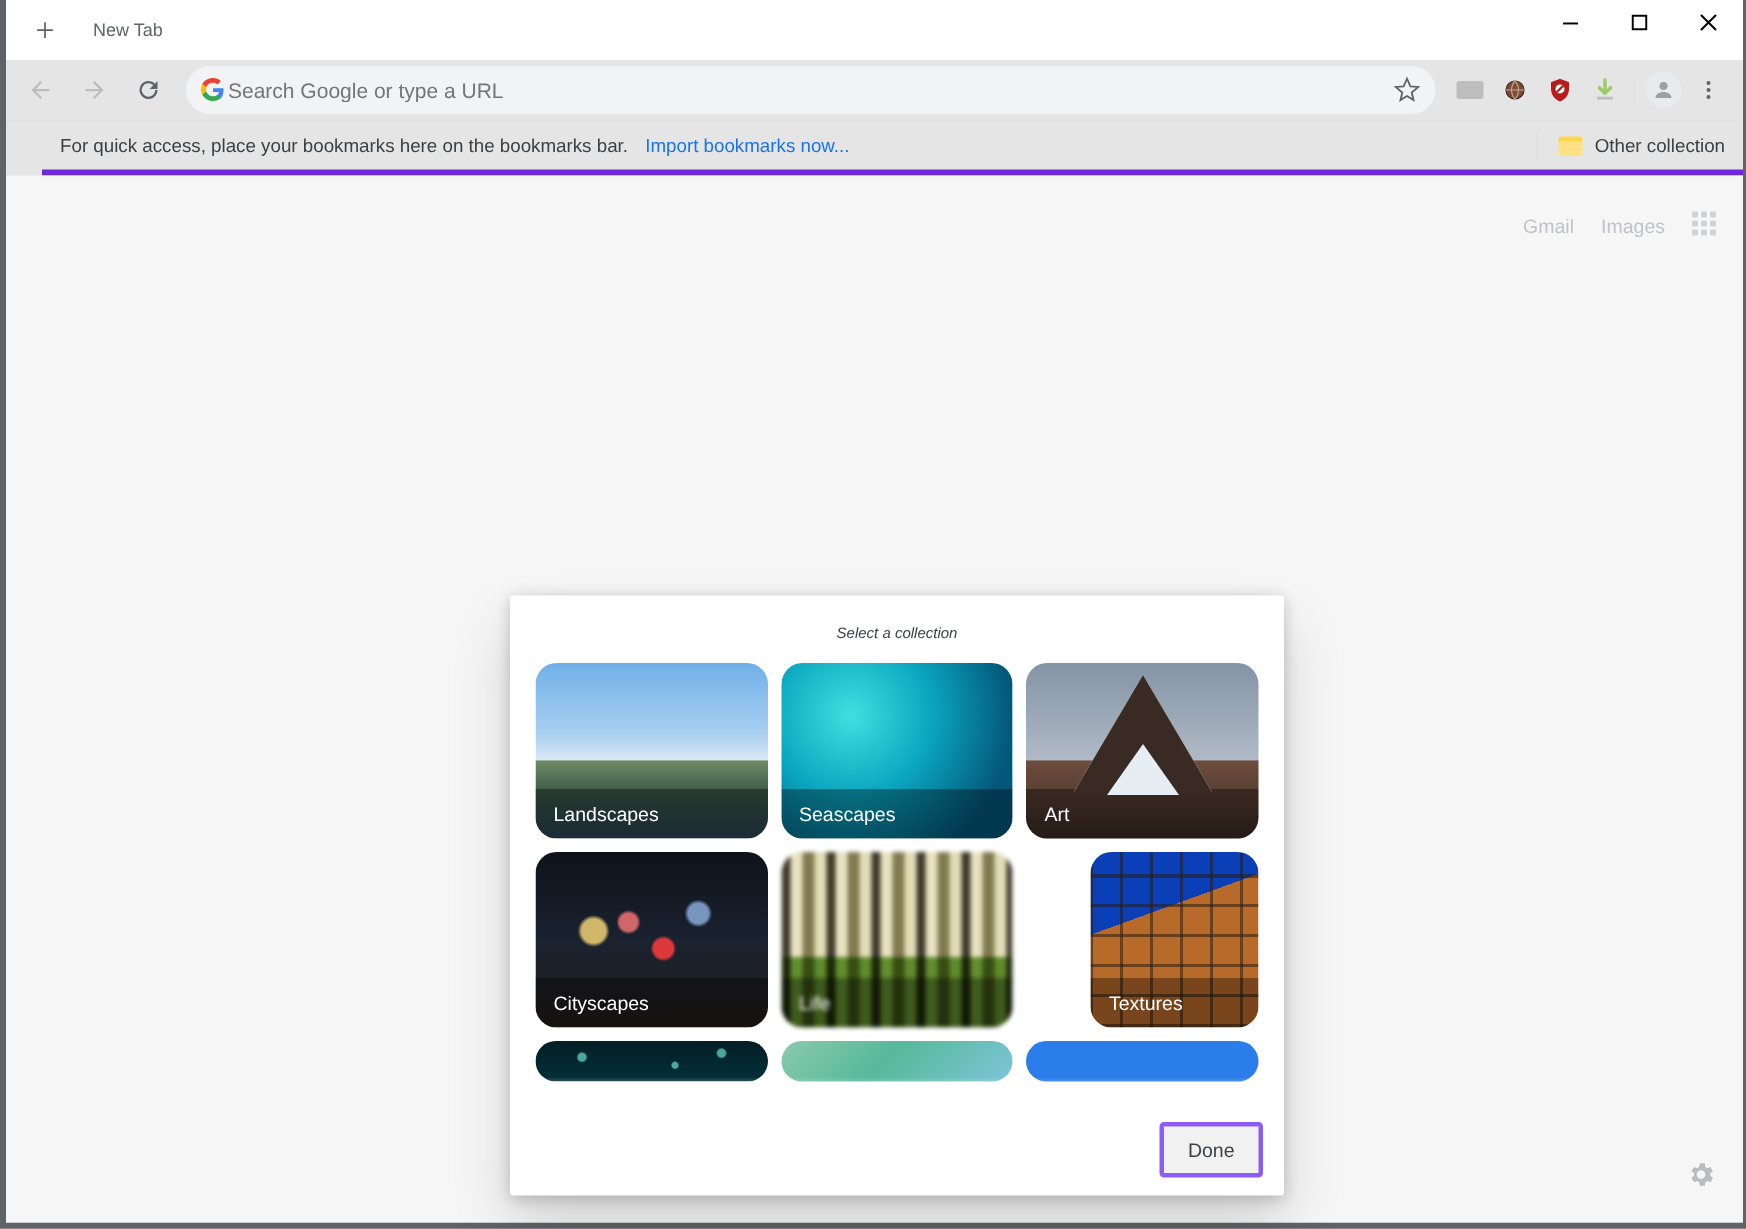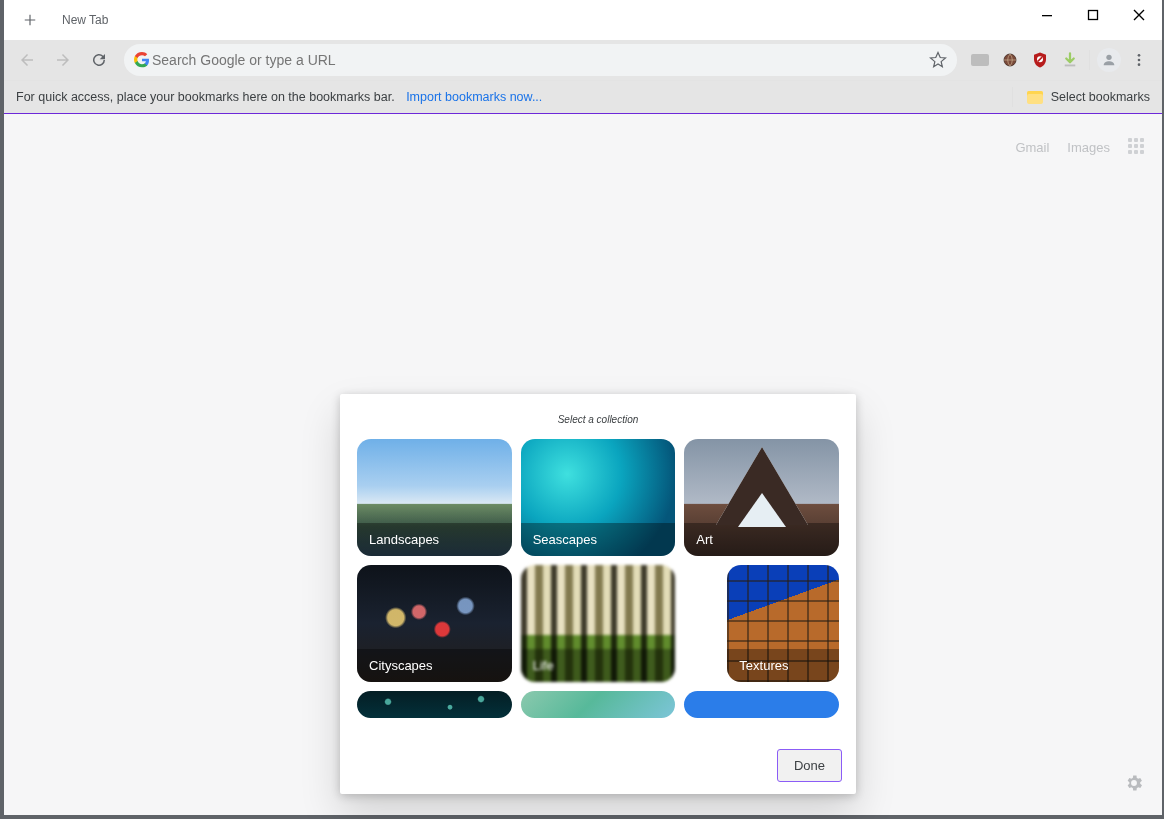--- a/index.html
+++ b/index.html
@@ -110,8 +110,9 @@
     padding: 0 12px;
     font-size: 12.5px;
     color:#3c4043;
-    border-bottom: 1px solid #6d28d9;
+    border-bottom: 4px solid #6d28d9;
     justify-content: space-between;
+    margin-left: 24px;
   }
   .bm-left { display:flex; align-items:center; gap:4px; }
   .bm-link { color:#1a73e8; cursor:pointer; }

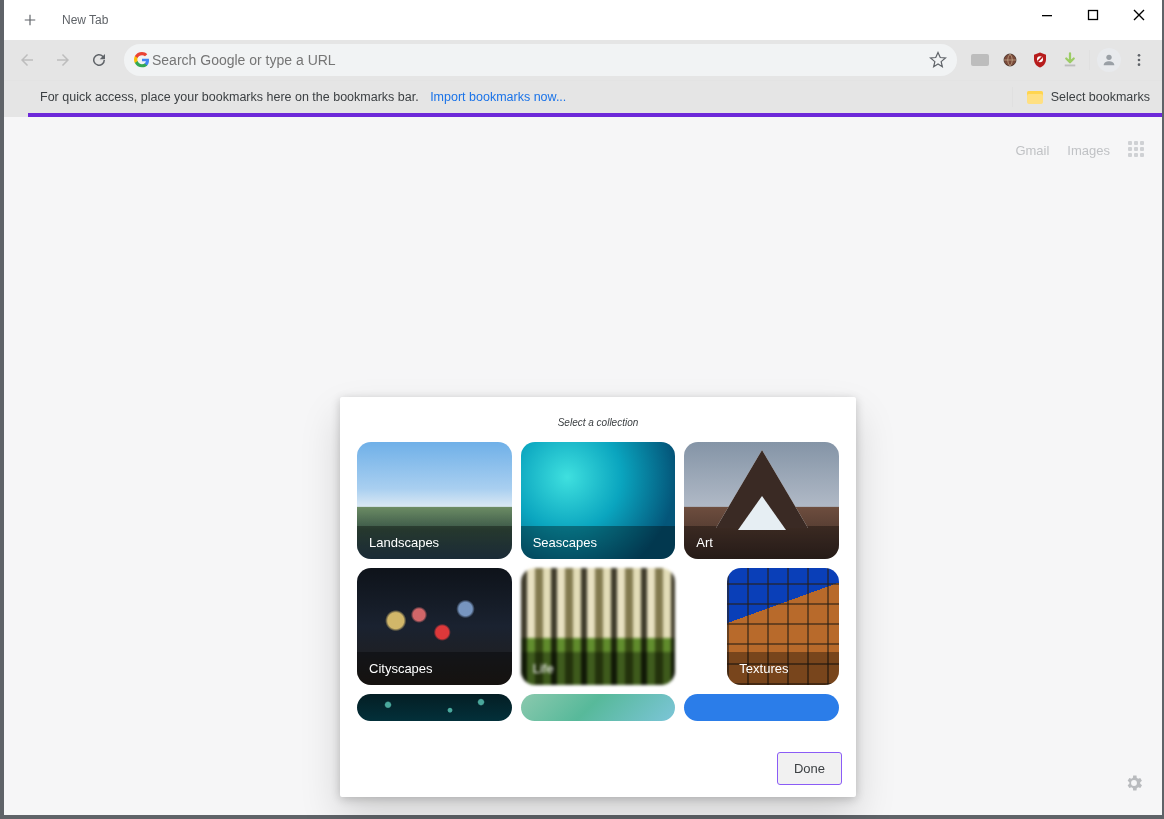--- a/index.html
+++ b/index.html
@@ -425,7 +425,7 @@
     <div class="bm-right">
       <span class="bm-sep"></span>
       <span class="bm-folder-icon"></span>
-      <span>Select bookmarks</span>
+      <span>Other collection</span>
     </div>
   </div>
 

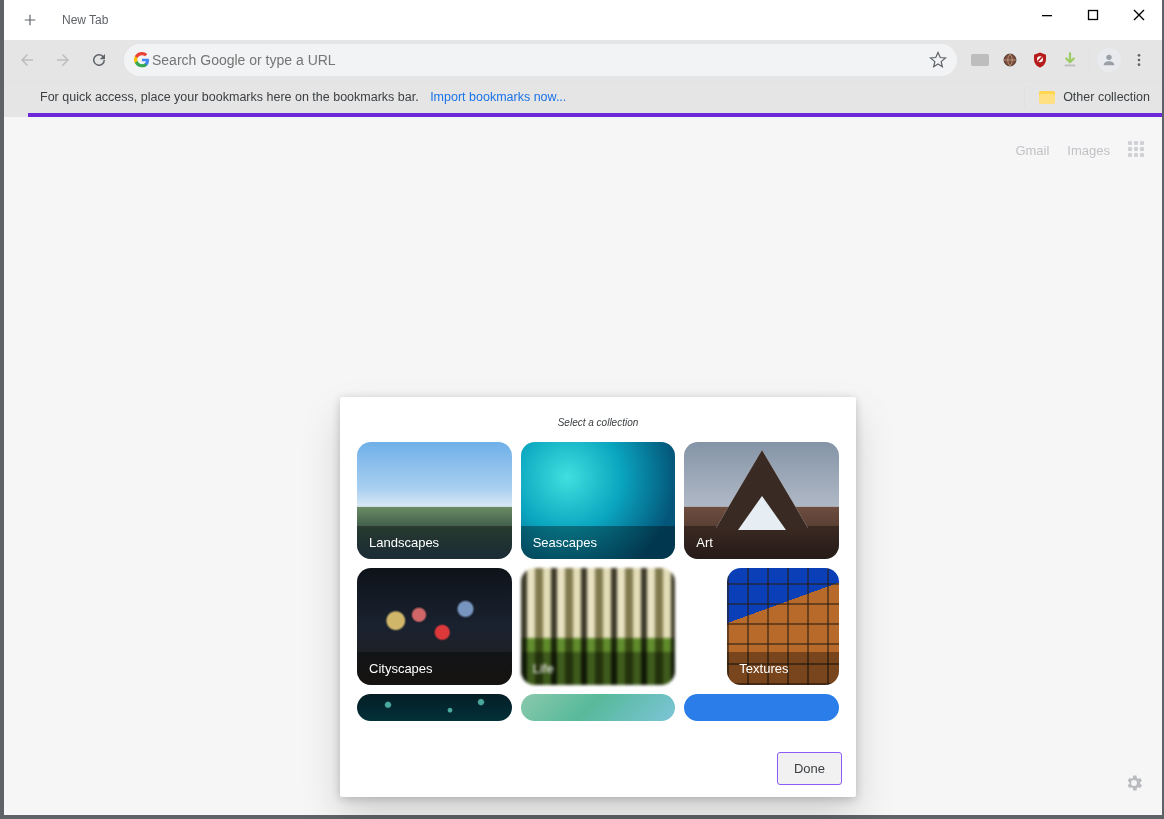--- a/index.html
+++ b/index.html
@@ -295,7 +295,7 @@
   }
   .done-btn {
     background:#f1f1f1;
-    border:1px solid #8b5cf6;
+    border:3px solid #8b5cf6;
     color:#3c4043;
     font-size:13px;
     padding: 8px 16px;

